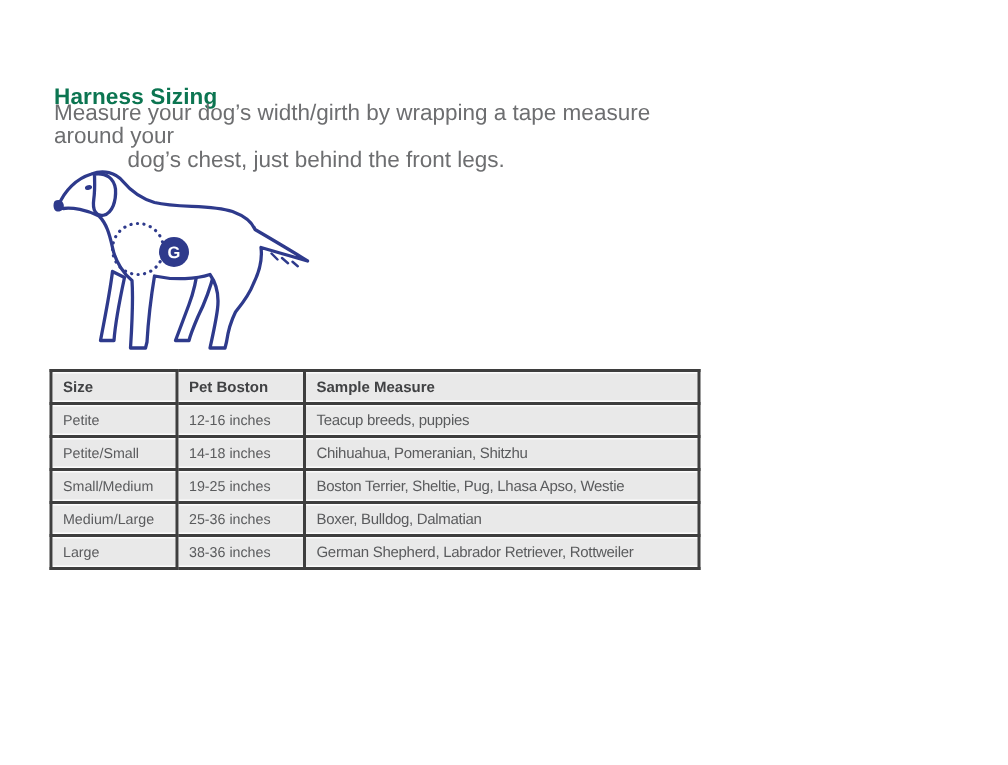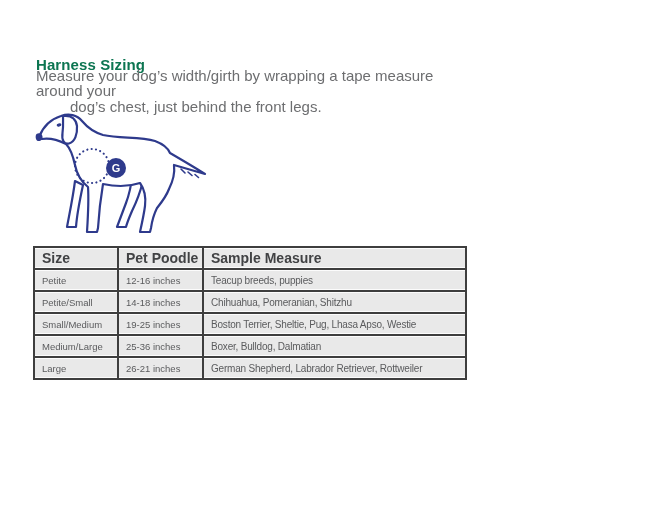--- a/index.html
+++ b/index.html
@@ -23,7 +23,7 @@
     font-size:15px;line-height:15px;
     color:#6d6e70;
   }
-  .subtitle .line2{margin-left:34px;margin-top:1px;}
+  .subtitle .line2{margin-left:49px;margin-top:1px;}
   .dog-figure{
     position:absolute;left:35px;top:111px;
     width:185px;height:128px;

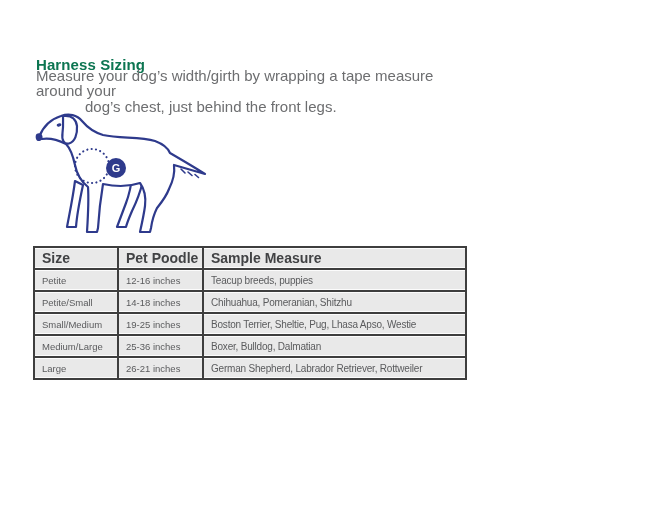--- a/index.html
+++ b/index.html
@@ -45,7 +45,7 @@
     white-space:nowrap;
   }
   .size-table th{
-    font-size:14px;font-weight:700;color:#414244;
+    font-size:10px;font-weight:700;color:#414244;
   }
   .size-table td{
     font-size:9.5px;font-weight:400;color:#5a5b5d;

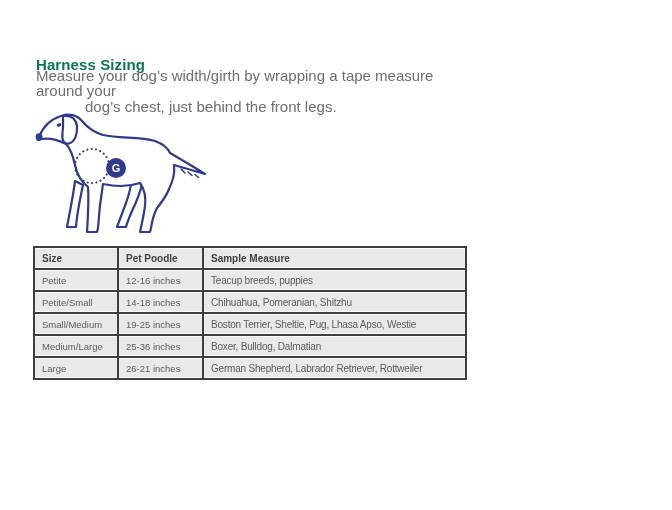--- a/index.html
+++ b/index.html
@@ -120,7 +120,7 @@
     <thead>
       <tr>
         <th>Size</th>
-        <th>Pet Poodle</th>
+        <th>Pet Boston</th>
         <th>Sample Measure</th>
       </tr>
     </thead>

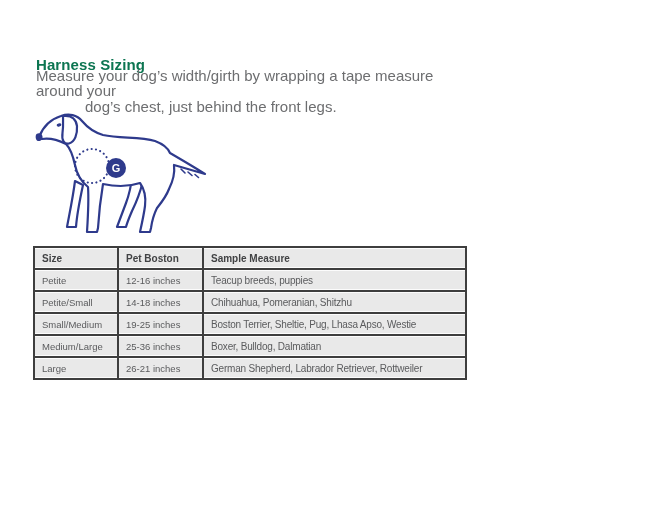--- a/index.html
+++ b/index.html
@@ -154,7 +154,7 @@
 
         <tr>
           <td class="col-size">Large</td>
-          <td class="col-width">26-21 inches</td>
+          <td class="col-width">38-36 inches</td>
           <td class="col-breeds">German Shepherd, Labrador Retriever, Rottweiler</td>
         </tr>
 

